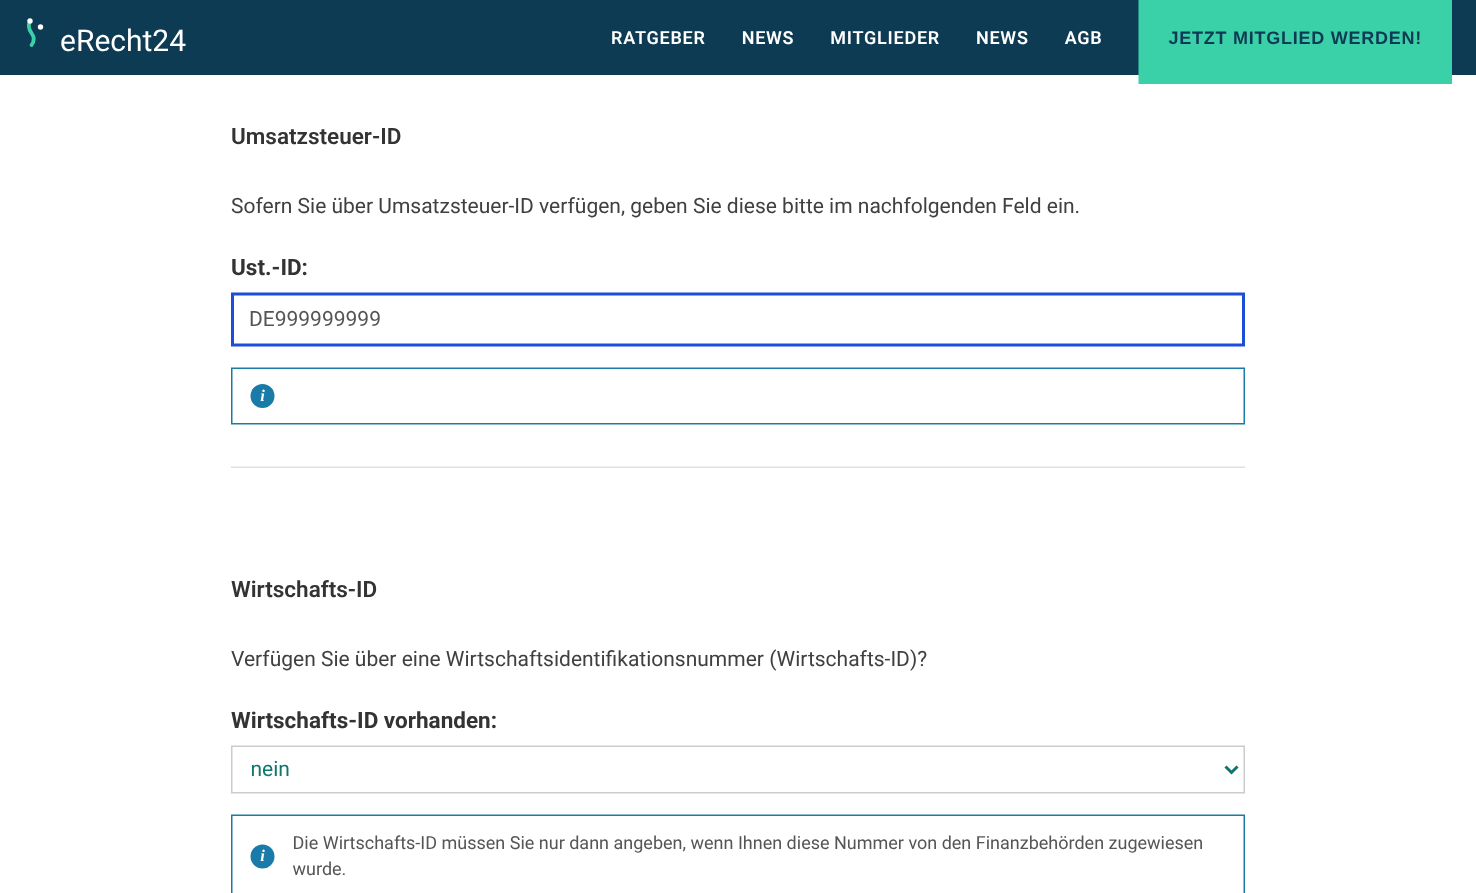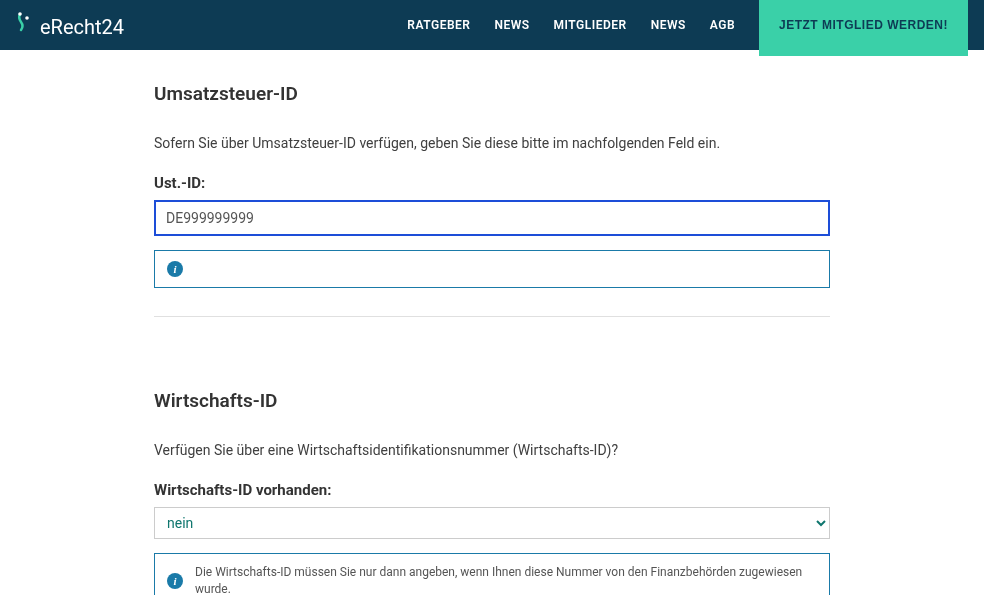--- a/index.html
+++ b/index.html
@@ -64,7 +64,7 @@
       border-bottom: 1px solid #e0e0e0;
     }
     .section-title {
-      font-size: 19px;
+      font-size: 15px;
       font-weight: 600;
       color: #333333;
       margin-bottom: 28px;

